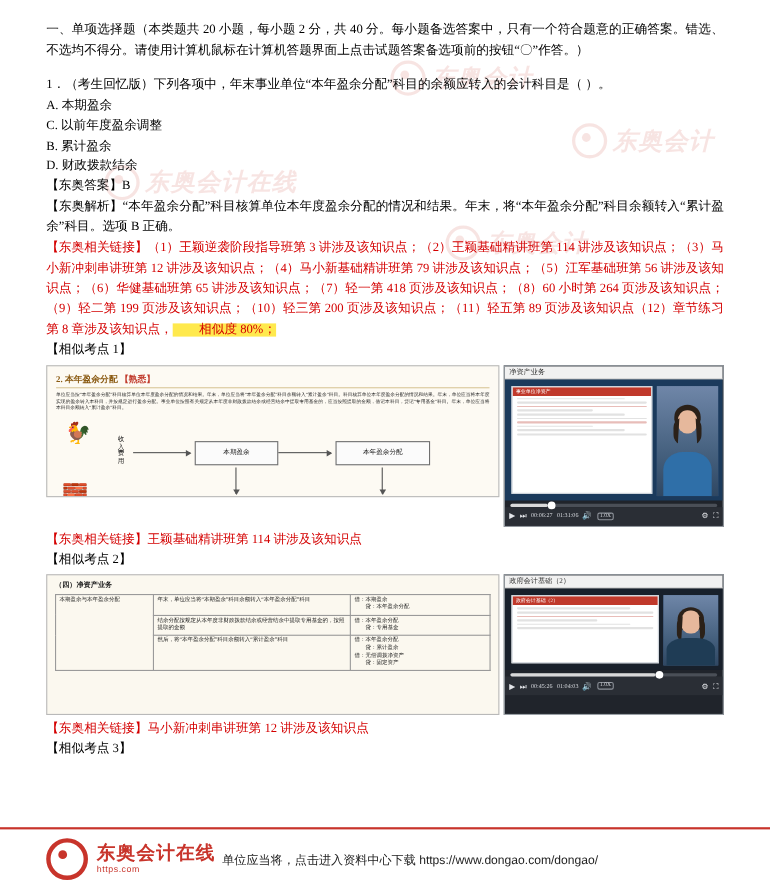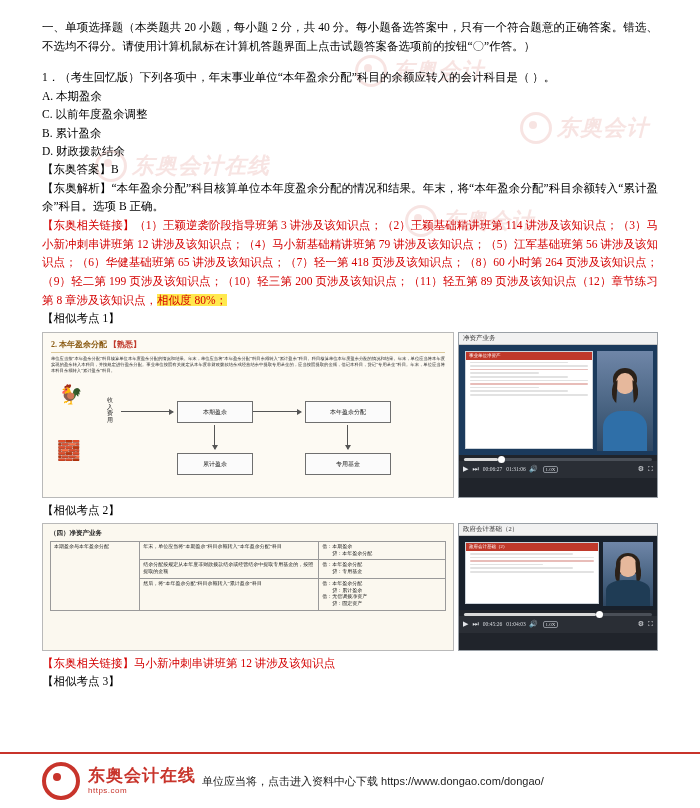--- a/index.html
+++ b/index.html
@@ -74,7 +74,7 @@
   .tight { line-height: 1.6; font-family: Liberation Serif, serif; }
   .blk { margin-top: 13px; }
 
-  .highlight { background: #ffe94d; }
+  .highlight { background: #ffe94d; padding-left: 24px; }
 
   
   .figure {

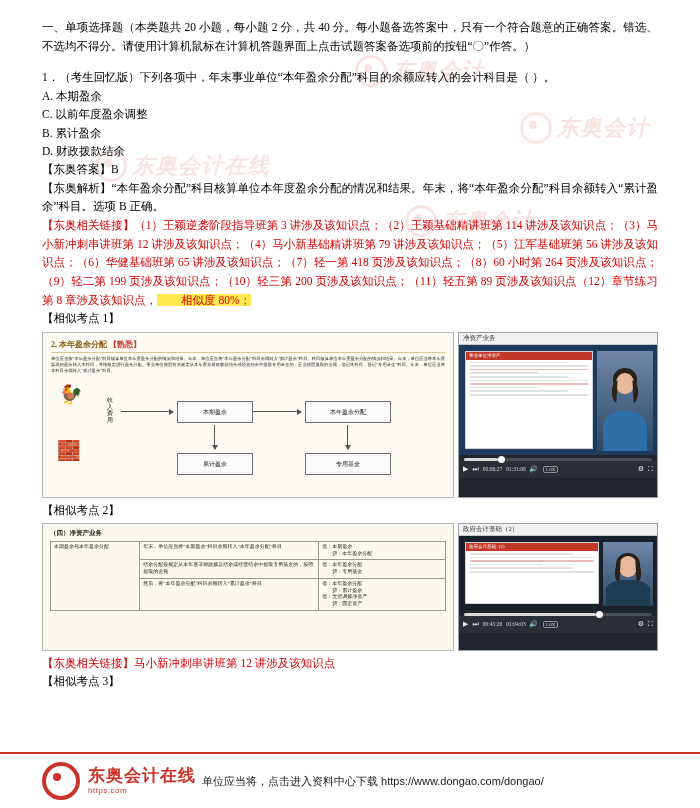--- a/index.html
+++ b/index.html
@@ -104,7 +104,7 @@
   }
 
   
-  .slide1 { height: 166px; padding: 6px 8px; }
+  .slide1 { height: 120px; padding: 6px 8px; }
   .slide1 .s-head {
     font-size: 8px;
     font-weight: bold;

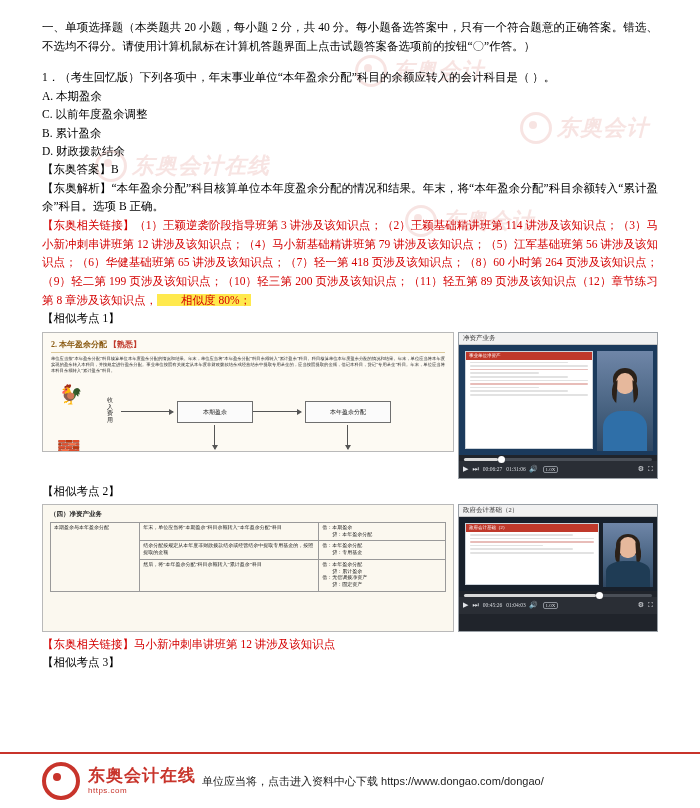--- a/index.html
+++ b/index.html
@@ -510,6 +510,9 @@
     </div>
   </div>
 
+  <p class="para red tight">
+    <span>【东奥相关链接】</span><span>王颖基础精讲班第 114 讲涉及该知识点</span>
+  </p>
 
   <p class="para tight">【相似考点 2】</p>
 

